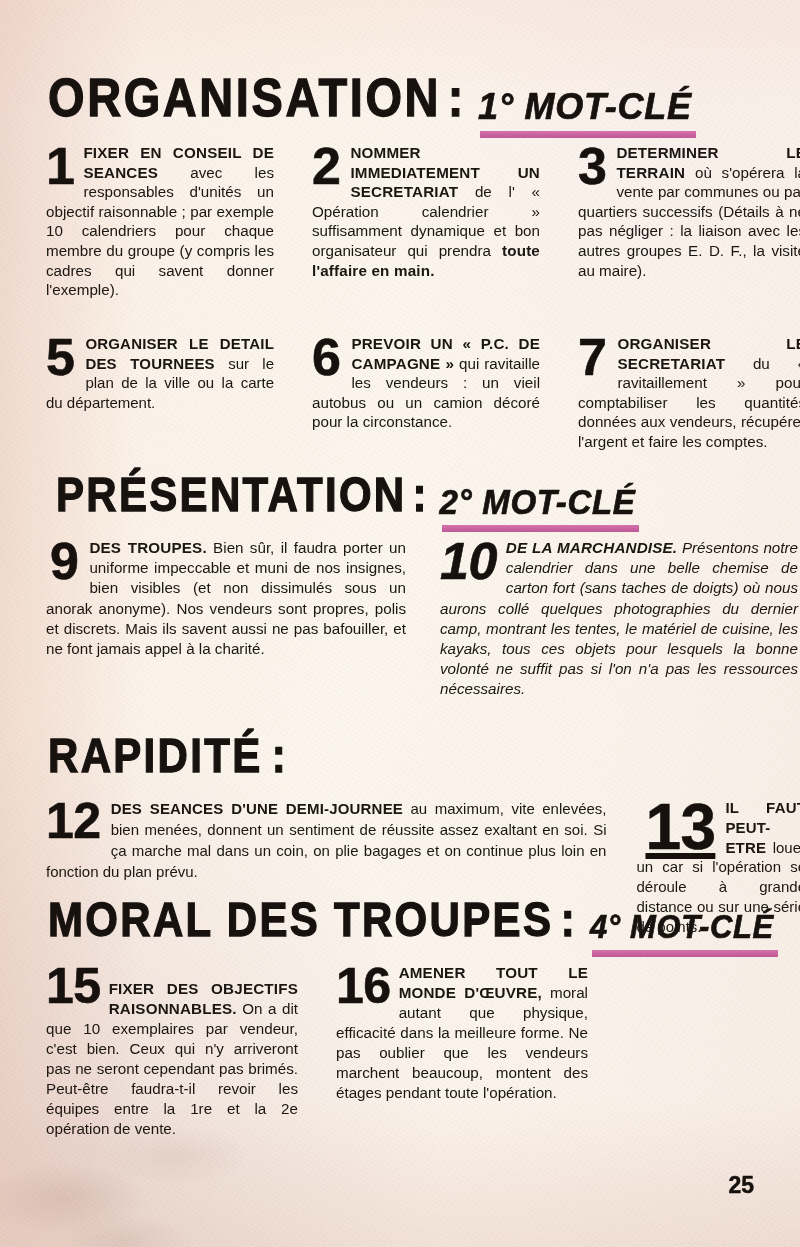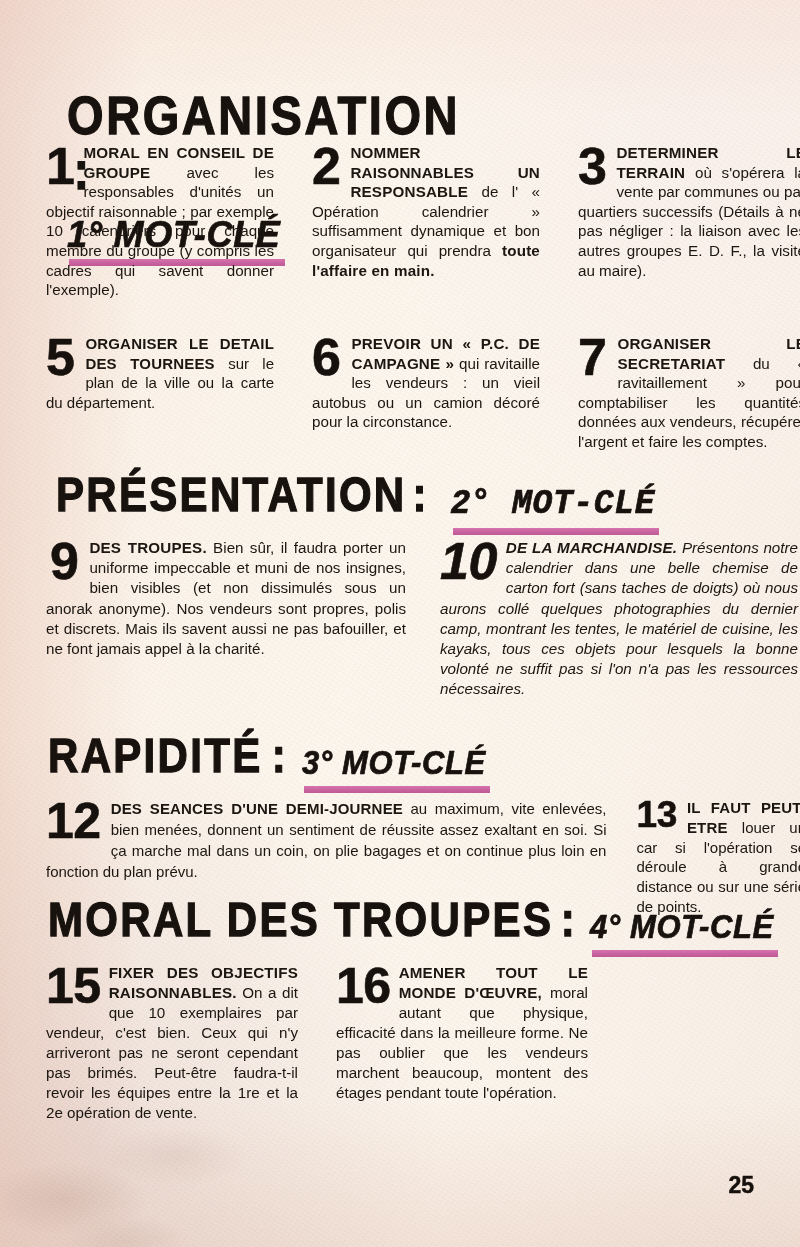--- a/index.html
+++ b/index.html
@@ -154,7 +154,7 @@
 
   <div id="content">
 
-    <div class="section-head" style="position:absolute; left:48px; top:92px; font-size:47px;flex-direction:column;">
+    <div class="section-head" style="position:absolute; left:48px; top:74px; font-size:47px;">
       <span class="sec-title">ORGANISATION</span>
       <span class="sec-colon">:</span>
       <span class="kw-wrap" style="margin-left:19px;">

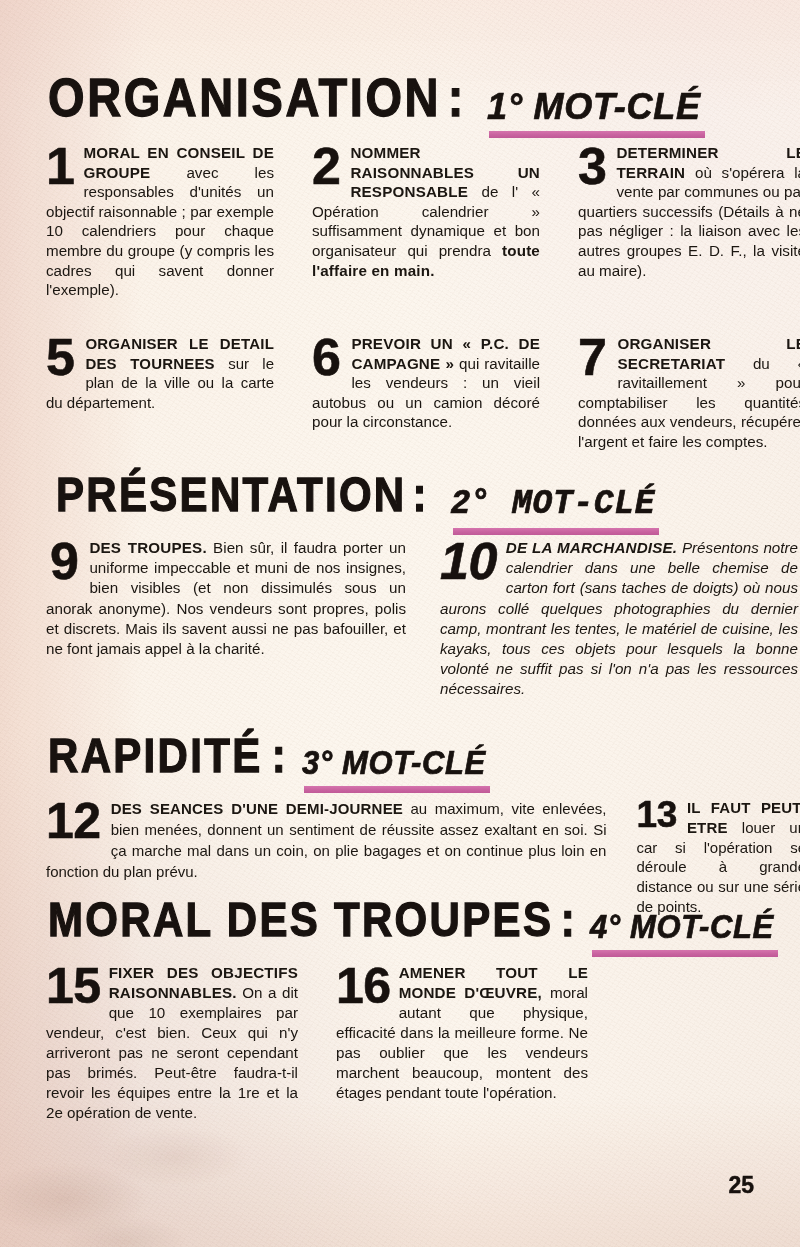--- a/index.html
+++ b/index.html
@@ -157,7 +157,7 @@
     <div class="section-head" style="position:absolute; left:48px; top:74px; font-size:47px;">
       <span class="sec-title">ORGANISATION</span>
       <span class="sec-colon">:</span>
-      <span class="kw-wrap" style="margin-left:19px;">
+      <span class="kw-wrap" style="margin-left:10px;">
         <span class="kw" style="font-size:36px;">1° MOT-CLÉ</span>
         <span class="kw-rule"></span>
       </span>

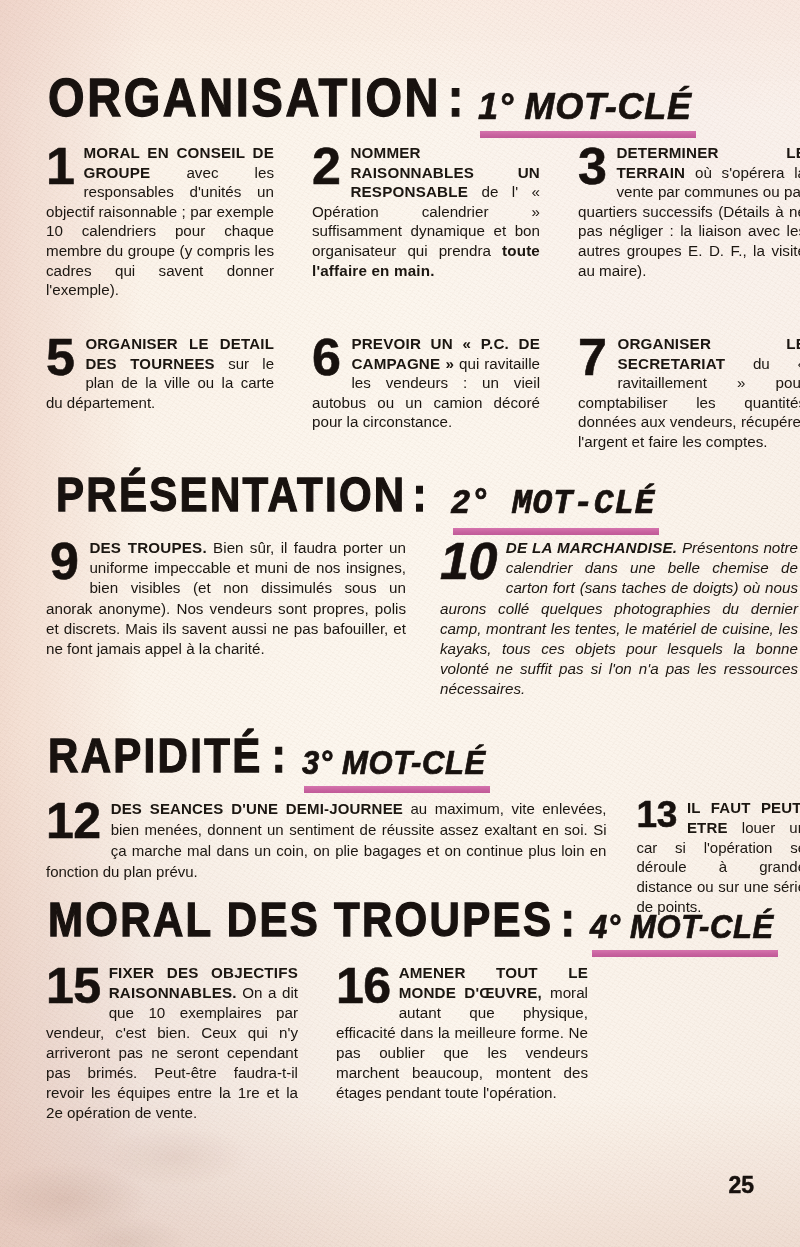--- a/index.html
+++ b/index.html
@@ -167,7 +167,7 @@
       <div class="item" style="width:252px; margin-right:38px;">
         <span class="num" style="font-size:52px; margin:1px 9px 0 0;">1</span>
         <div class="body" style="font-size:15.2px; line-height:19.6px;">
-          <b>MORAL EN CONSEIL DE GROUPE</b><span> avec les responsables d'unités un objectif raisonnable ; par exemple 10 calendriers pour chaque membre du groupe (y compris les cadres qui savent donner l'exemple).</span>
+          <b>FIXER EN CONSEIL DE SEANCES</b><span> avec les responsables d'unités un objectif raisonnable ; par exemple 10 calendriers pour chaque membre du groupe (y compris les cadres qui savent donner l'exemple).</span>
         </div>
       </div>
       <div class="item" style="width:252px; margin-right:38px;">

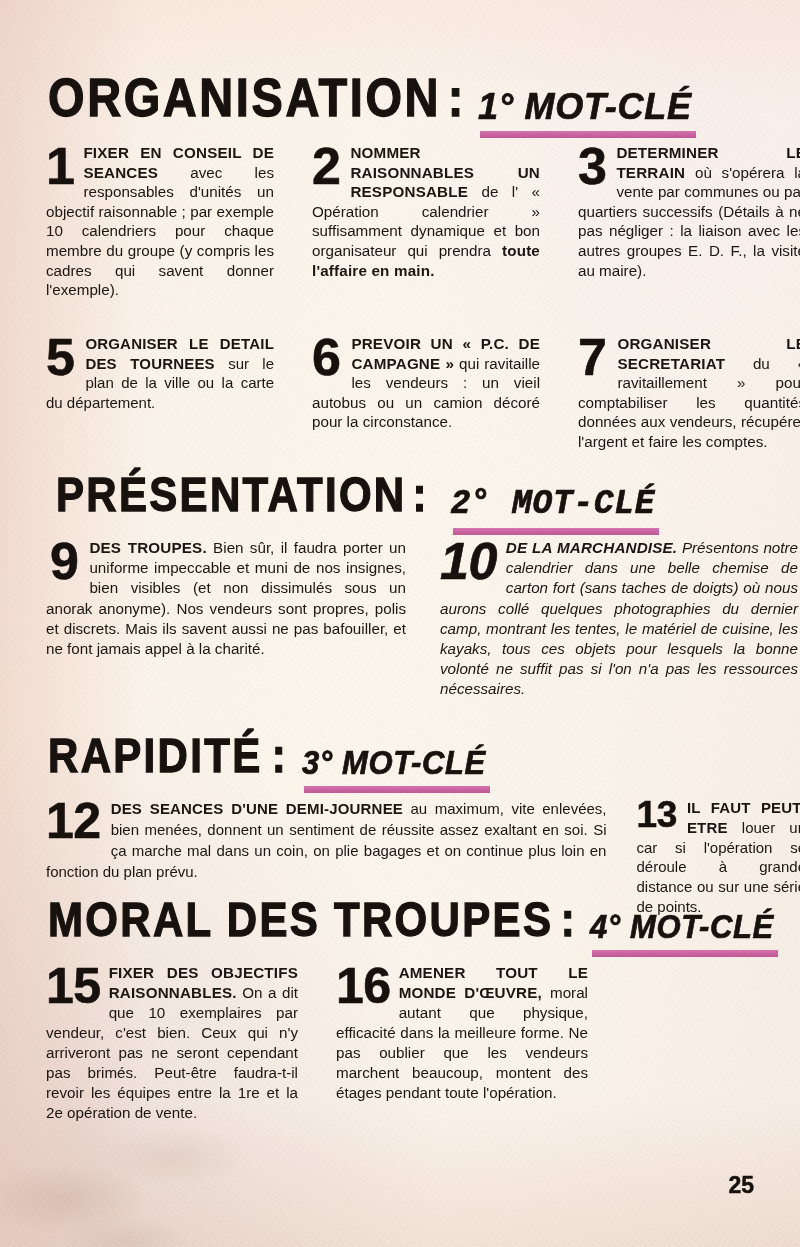--- a/index.html
+++ b/index.html
@@ -173,7 +173,7 @@
       <div class="item" style="width:252px; margin-right:38px;">
         <span class="num" style="font-size:52px; margin:1px 10px 0 0;">2</span>
         <div class="body" style="font-size:15.2px; line-height:19.6px;">
-          <b>NOMMER RAISONNABLES UN RESPONSABLE</b><span> de l' « Opération calendrier » suffisamment dynamique et bon organisateur qui prendra </span><b>toute l'affaire en main.</b>
+          <b>NOMMER IMMEDIATEMENT UN SECRETARIAT</b><span> de l' « Opération calendrier » suffisamment dynamique et bon organisateur qui prendra </span><b>toute l'affaire en main.</b>
         </div>
       </div>
       <div class="item" style="width:252px;">

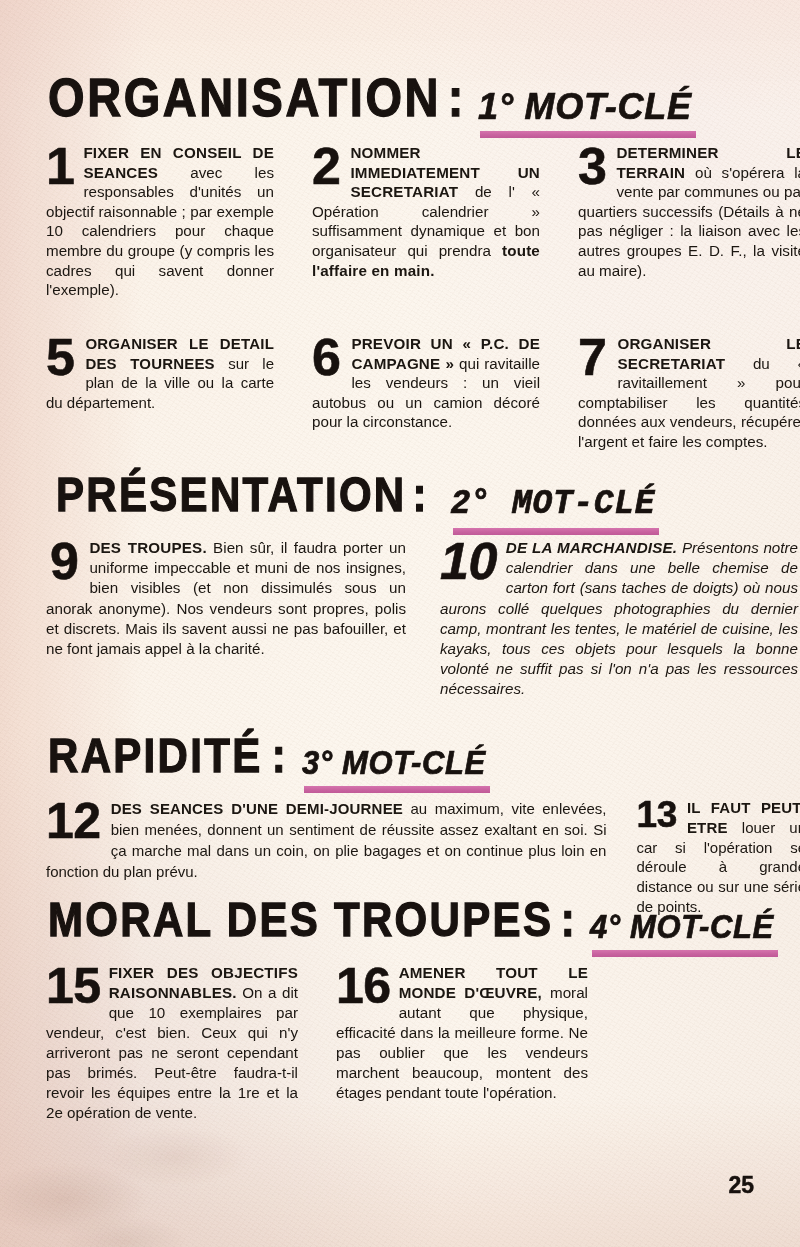--- a/index.html
+++ b/index.html
@@ -208,7 +208,7 @@
     <div class="section-head" style="position:absolute; left:56px; top:475px; font-size:42px;">
       <span class="sec-title">PRÉSENTATION</span>
       <span class="sec-colon">:</span>
-      <span class="kw-wrap" style="margin-left:20px;font-family:Liberation Mono, monospace;">
+      <span class="kw-wrap" style="margin-left:9px;">
         <span class="kw" style="font-size:33px;">2° MOT-CLÉ</span>
         <span class="kw-rule"></span>
       </span>

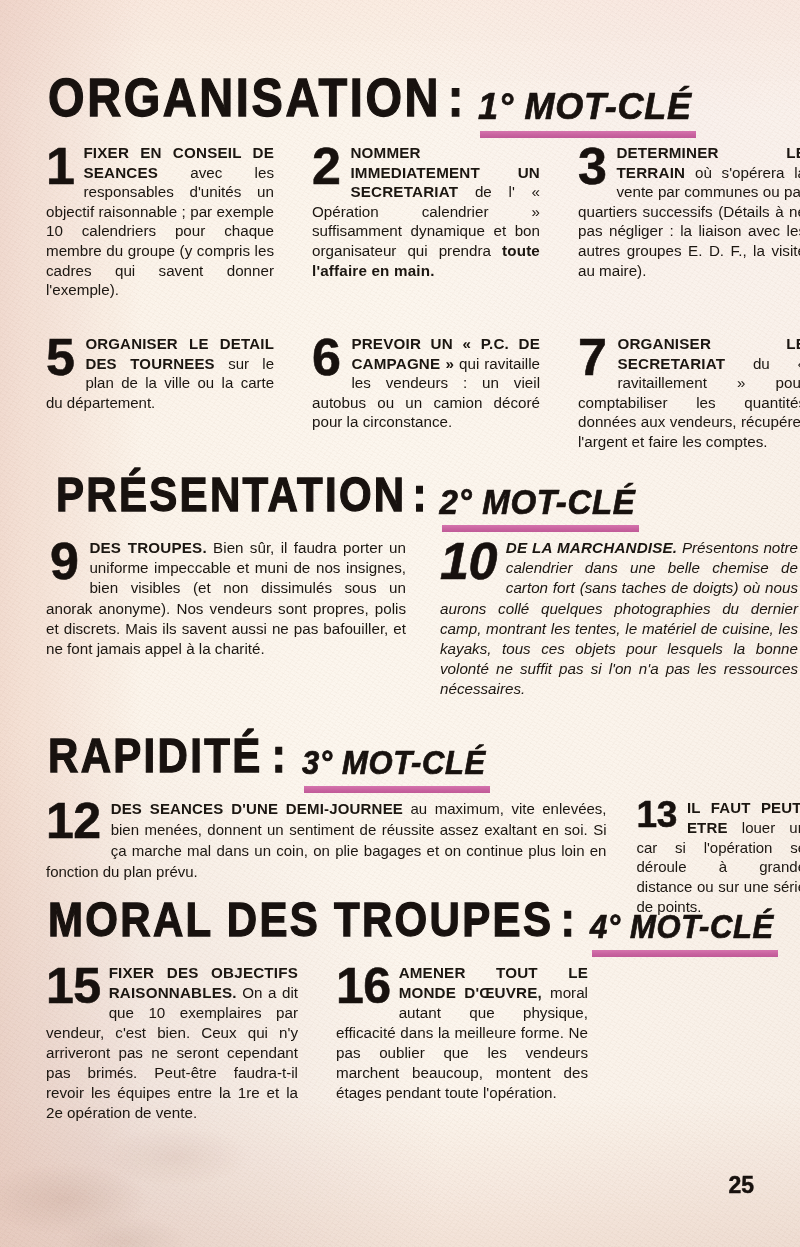--- a/index.html
+++ b/index.html
@@ -232,10 +232,6 @@
     <div class="section-head" style="position:absolute; left:48px; top:736px; font-size:42px;">
       <span class="sec-title">RAPIDITÉ</span>
       <span class="sec-colon" style="padding-left:.22em;">:</span>
-      <span class="kw-wrap" style="margin-left:12px;">
-        <span class="kw" style="font-size:31px;">3° MOT-CLÉ</span>
-        <span class="kw-rule"></span>
-      </span>
     </div>
 
     <div class="row" style="position:absolute; left:46px; top:798px; width:760px;">

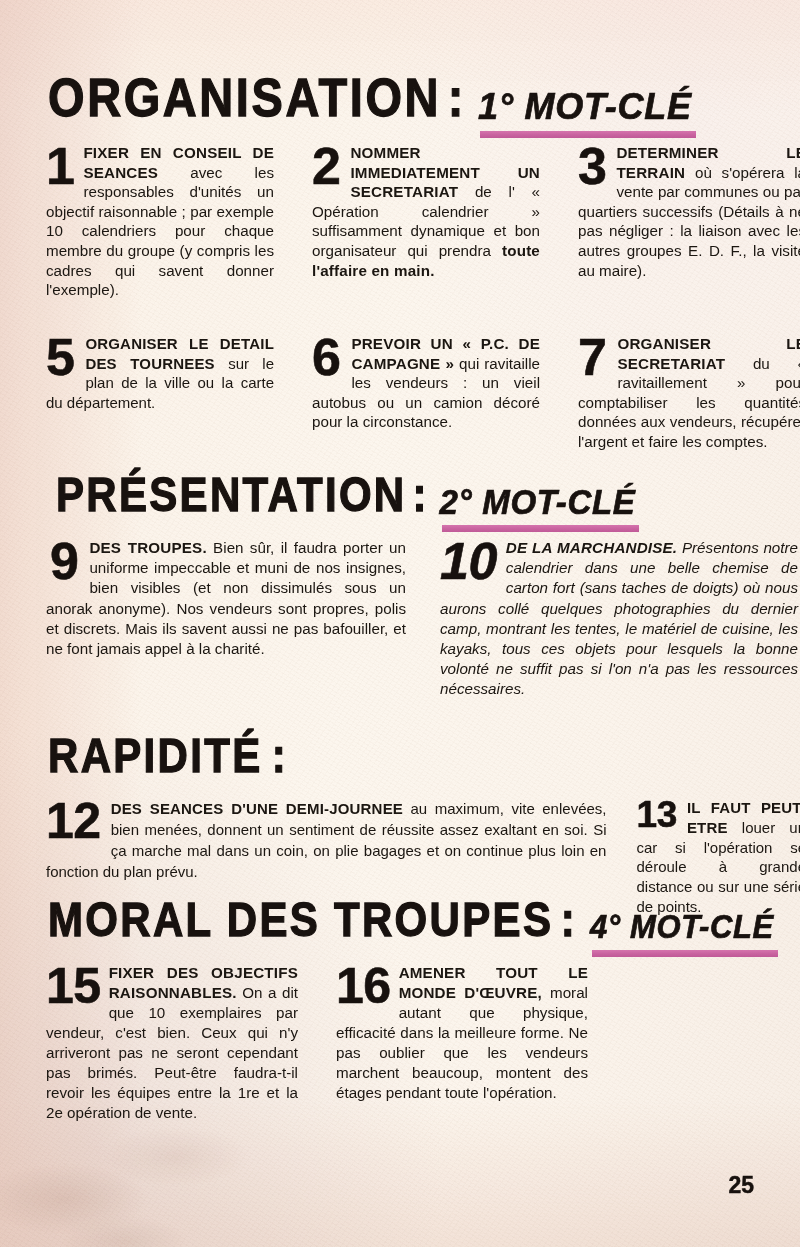--- a/index.html
+++ b/index.html
@@ -242,7 +242,7 @@
         </div>
       </div>
       <div class="item" style="width:170px;">
-        <span class="num" style="font-size:37px; margin:1px 10px 0 0;">13</span>
+        <span class="num" style="font-size:64px; margin:1px 10px 0 9px;text-decoration:underline;">13</span>
         <div class="body" style="font-size:15.0px; line-height:19.8px;">
           <b>IL FAUT PEUT-ETRE</b><span> louer un car si l'opération se déroule à grande distance ou sur une série de points.</span>
         </div>

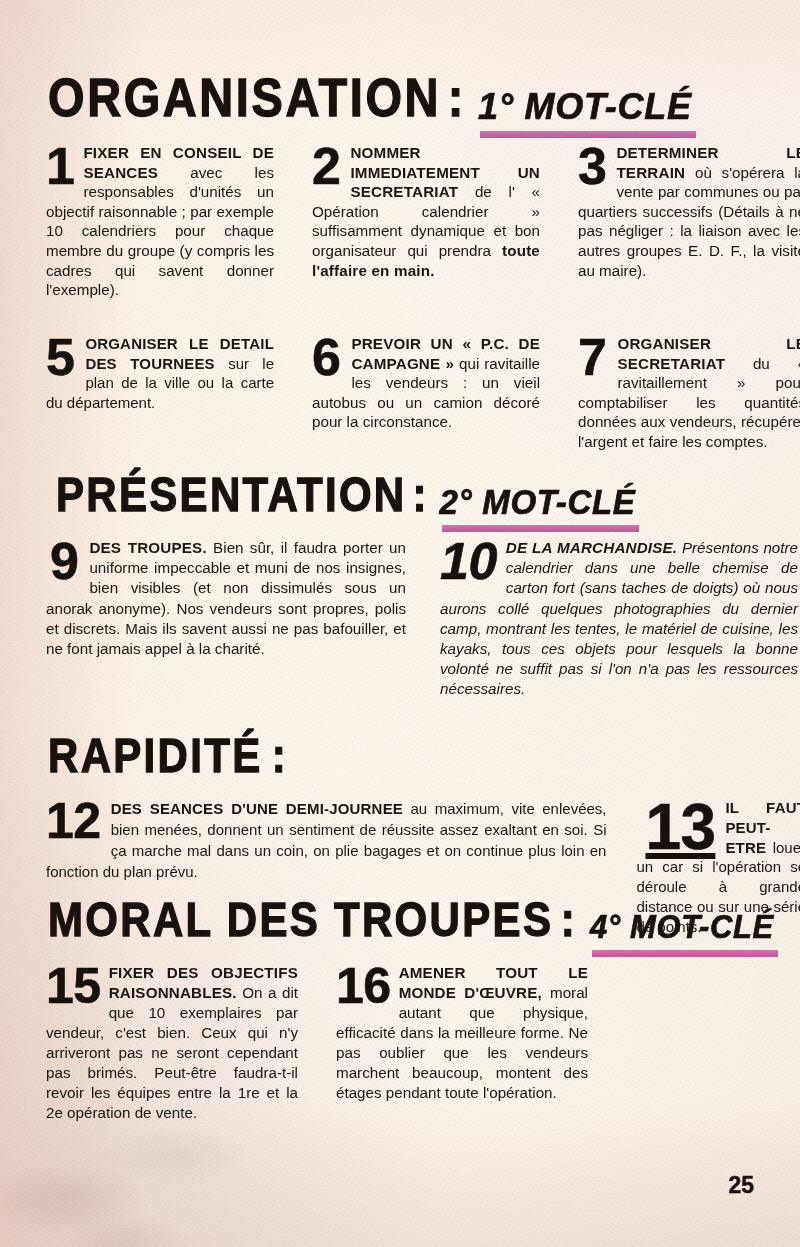--- a/index.html
+++ b/index.html
@@ -261,7 +261,7 @@
     <div class="row" style="position:absolute; left:46px; top:963px; width:760px;">
       <div class="item" style="width:252px; margin-right:38px;">
         <span class="num" style="font-size:50px; margin:1px 8px 0 0;">15</span>
-        <div class="body" style="font-size:15.2px; line-height:20.0px;">
+        <div class="body" style="font-size:15.2px; line-height:20.0px;margin-top:16px;">
           <b>FIXER DES OBJECTIFS RAISONNABLES.</b><span> On a dit que 10 exemplaires par vendeur, c'est bien. Ceux qui n'y arriveront pas ne seront cependant pas brimés. Peut-être faudra-t-il revoir les équipes entre la 1re et la 2e opération de vente.</span>
         </div>
       </div>

